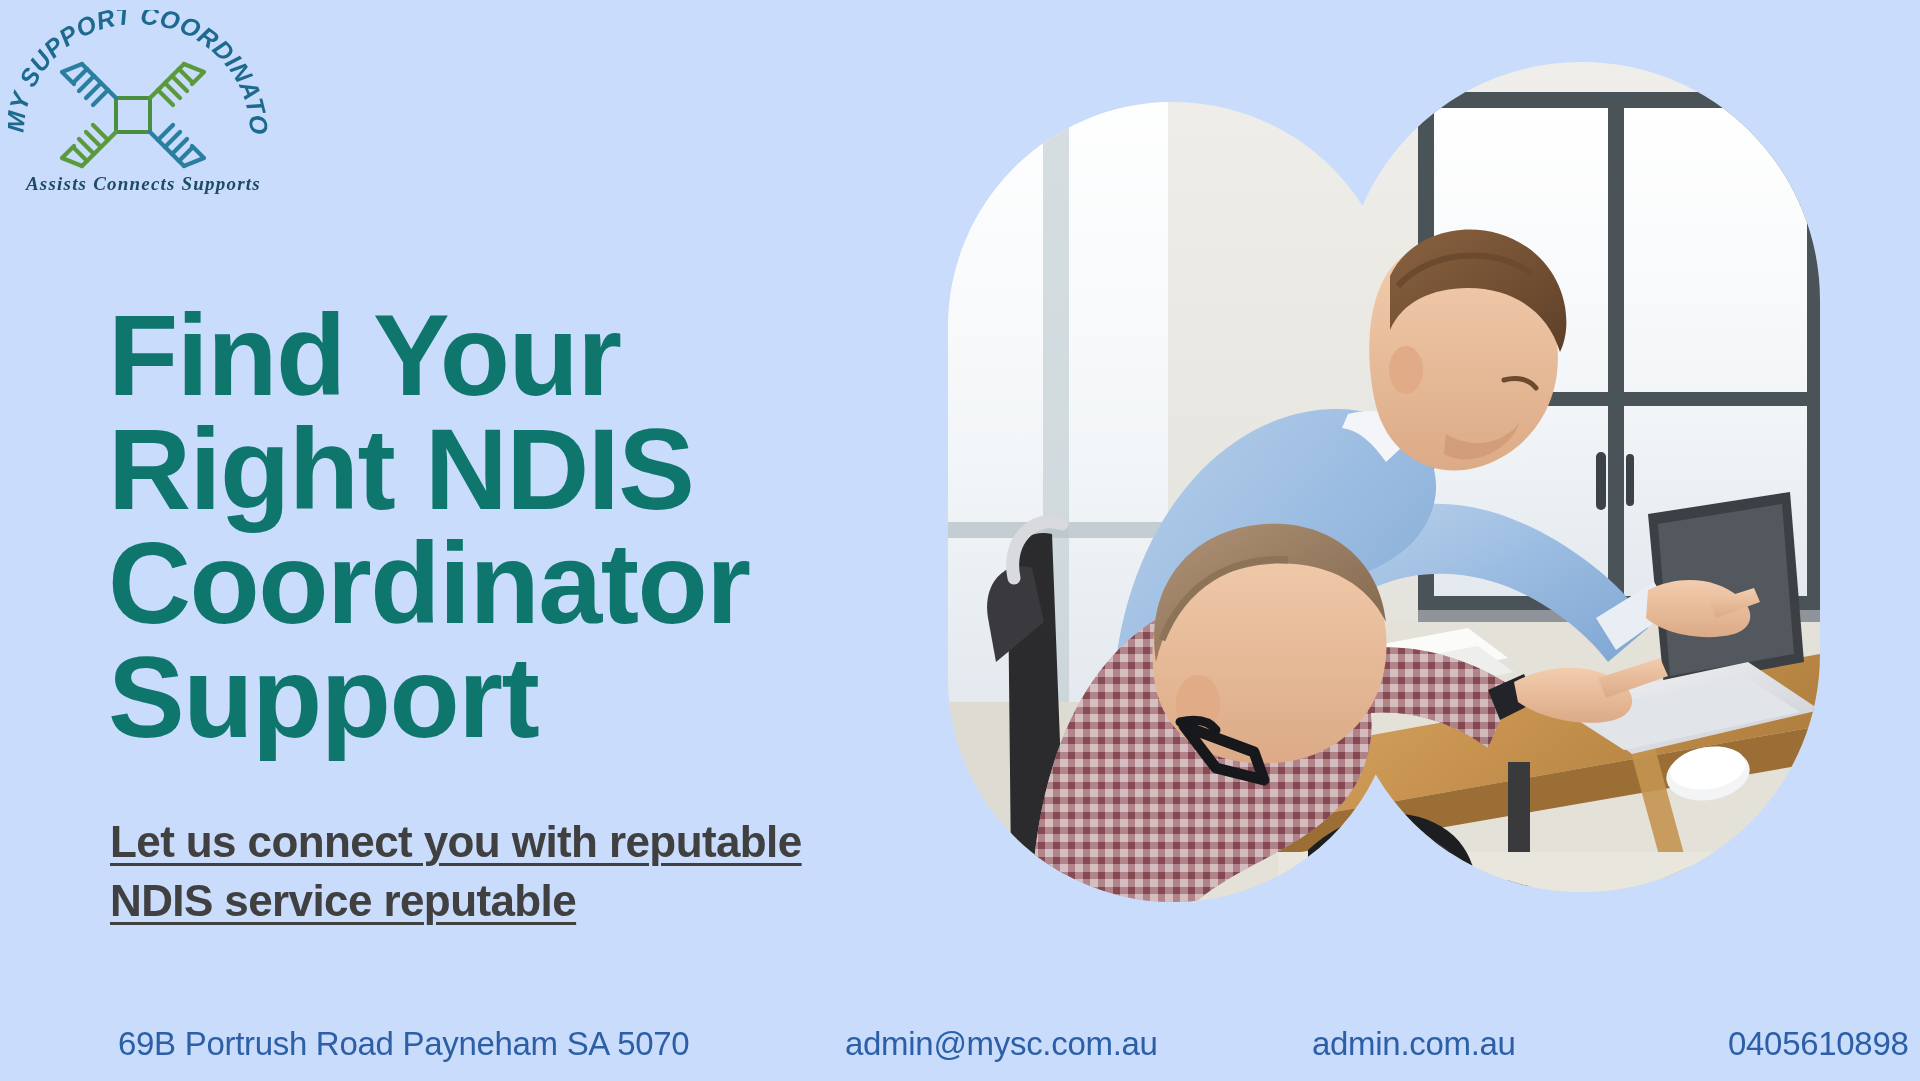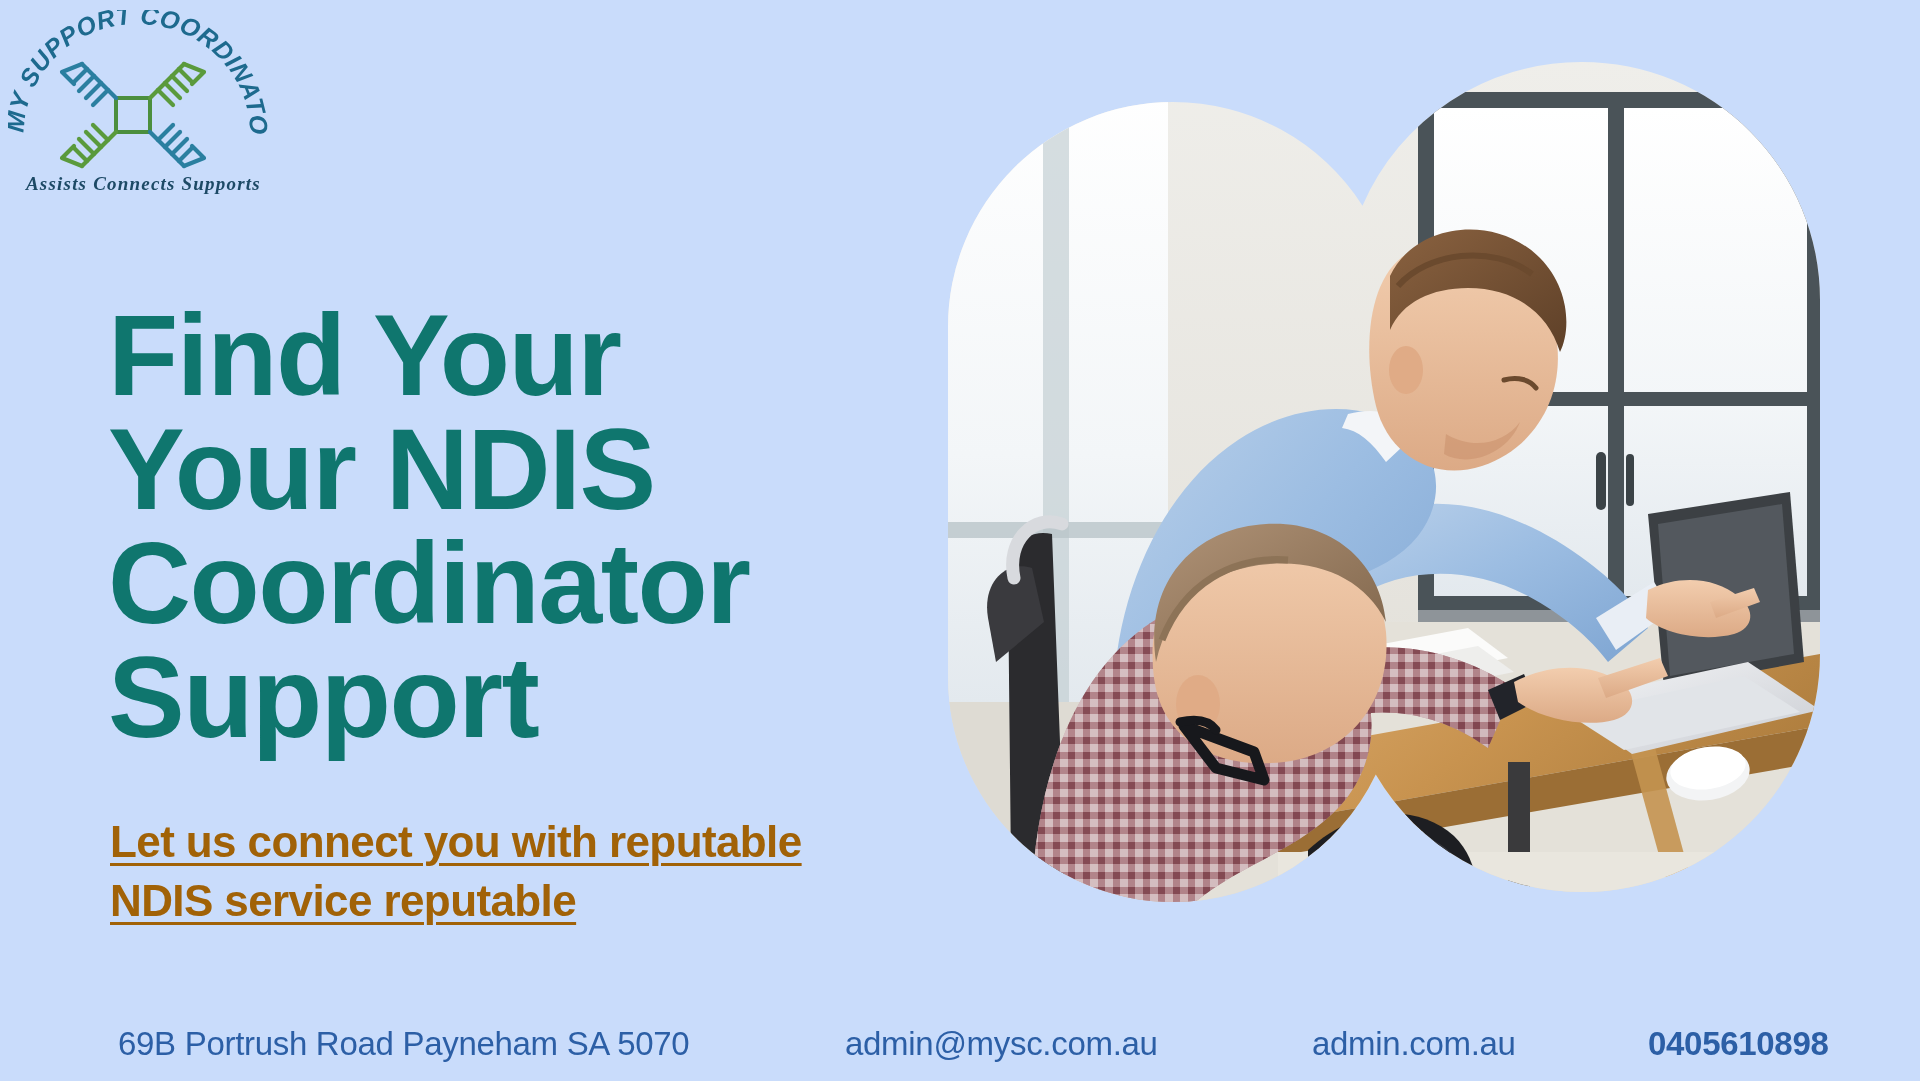--- a/index.html
+++ b/index.html
@@ -161,7 +161,7 @@
 
   <h1 class="headline">
     <span class="hl-line">Find Your</span>
-    <span class="hl-line">Your NDIS</span>
+    <span class="hl-line">Right NDIS</span>
     <span class="hl-line">Coordinator</span>
     <span class="hl-line">Support</span>
   </h1>

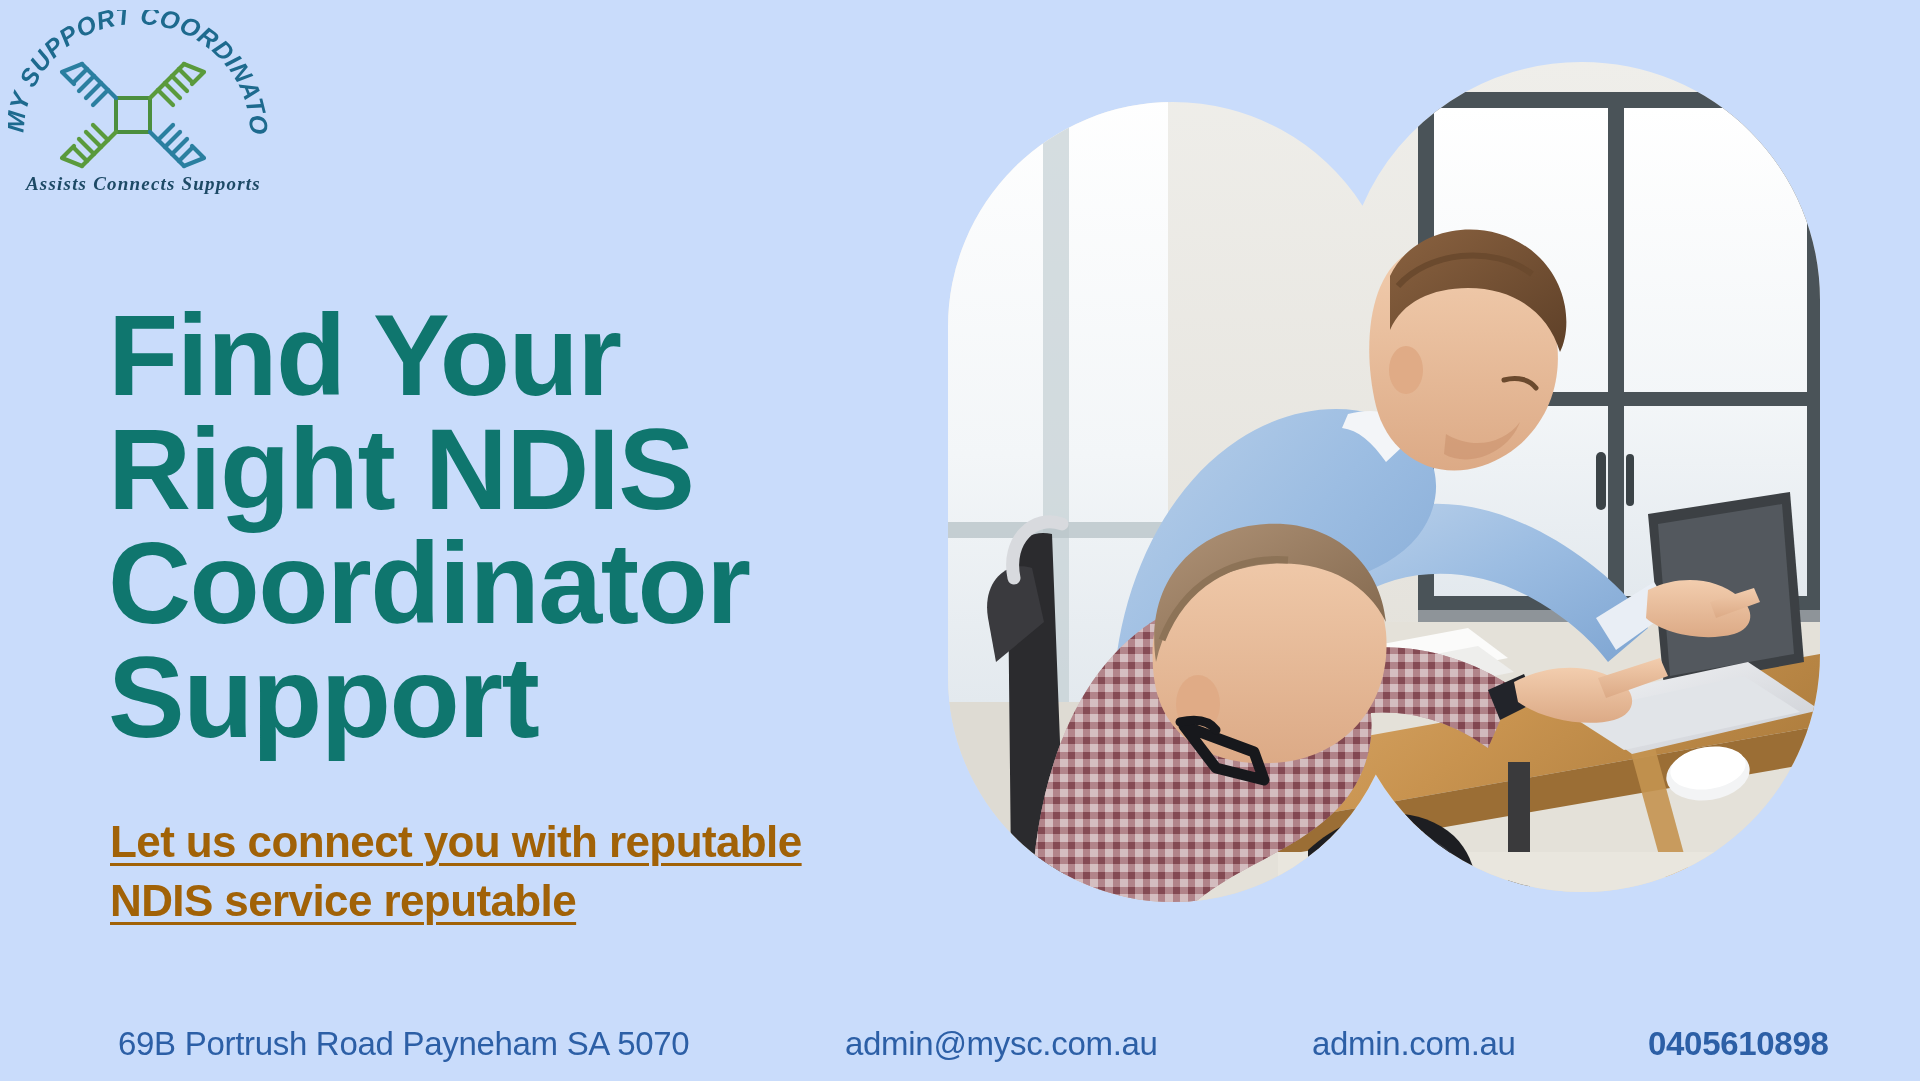--- a/index.html
+++ b/index.html
@@ -51,7 +51,7 @@
     left: 110px;
     top: 812px;
     width: 860px;
-    color: #a16207;
+    color: #404040;
     font-family: "Liberation Sans", sans-serif;
     font-weight: 700;
     font-size: 44px;

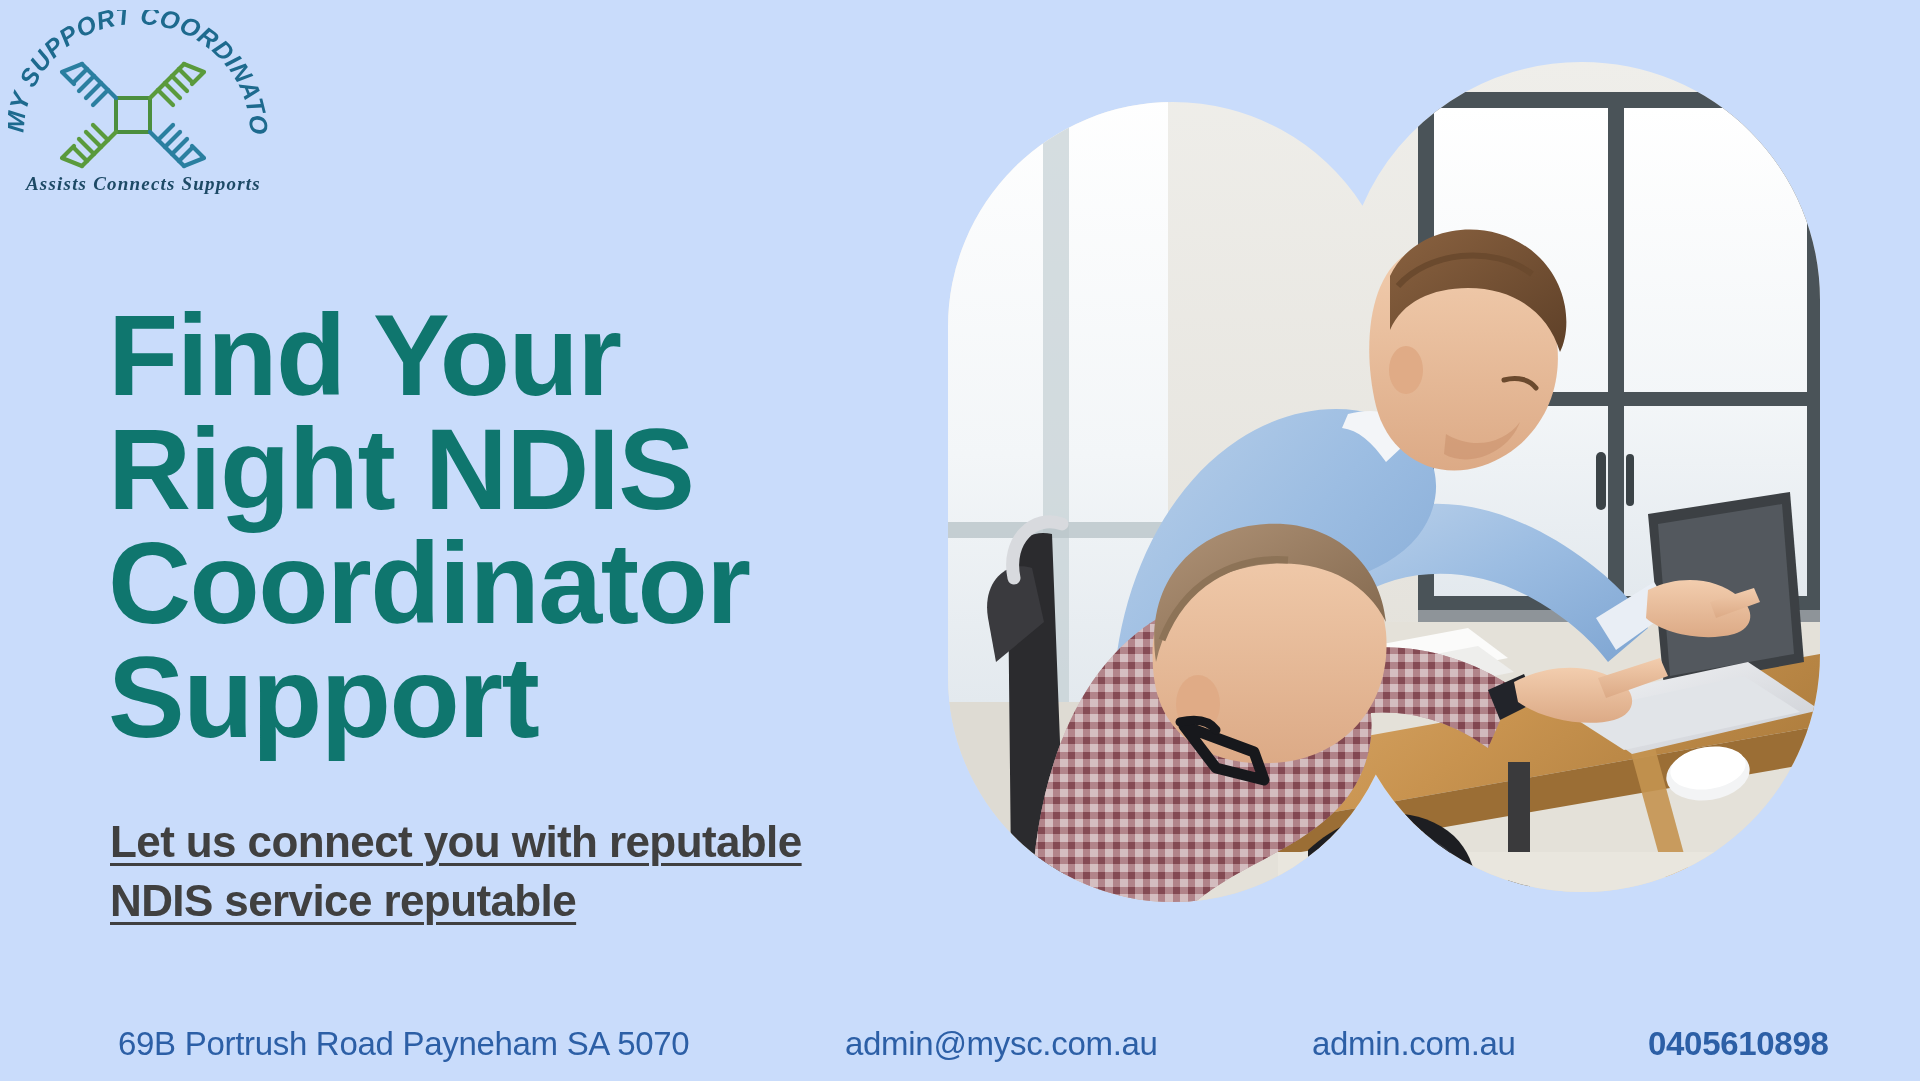--- a/index.html
+++ b/index.html
@@ -97,7 +97,7 @@
   .f-address { left: 118px;  top: 13px; }
   .f-email   { left: 845px;  top: 13px; }
   .f-site    { left: 1312px; top: 13px; }
-  .f-phone   { left: 1648px; top: 13px; font-weight: bold; }
+  .f-phone   { left: 1728px; top: 13px; }
 </style>
 </head>
 <body>

